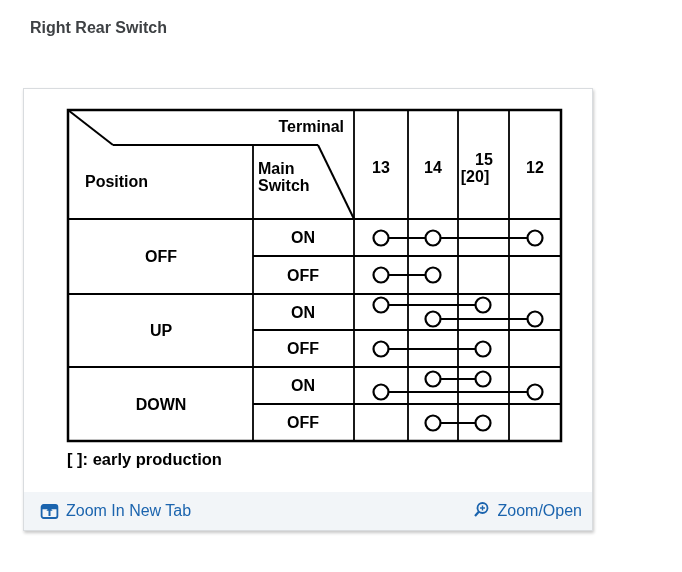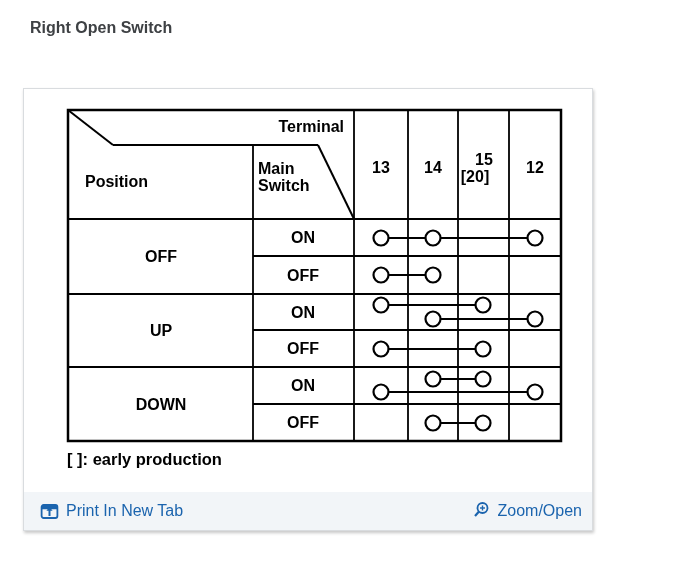--- a/index.html
+++ b/index.html
@@ -45,7 +45,7 @@
 </head>
 <body>
 
-<div class="page-title">Right Open Switch</div>
+<div class="page-title">Right Rear Switch</div>
 
 <div class="viewer-card">
 

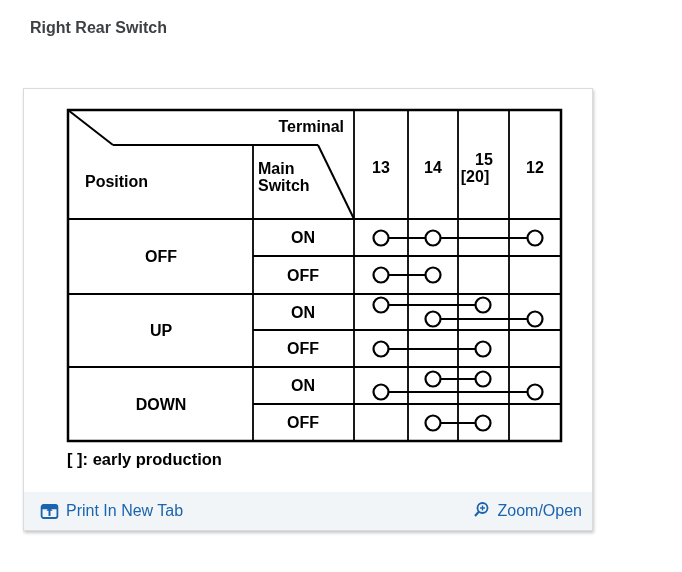--- a/index.html
+++ b/index.html
@@ -139,7 +139,7 @@
           <polygon points="9.5,5.6 7.1,8.4 11.9,8.4" fill="#f2f5f8" transform="translate(0,0.4)" opacity="0"></polygon>
         </svg>
       </span>
-      <span>Print In New Tab</span>
+      <span>Zoom In New Tab</span>
     </a>
     <a class="footer-link">
       <span>

